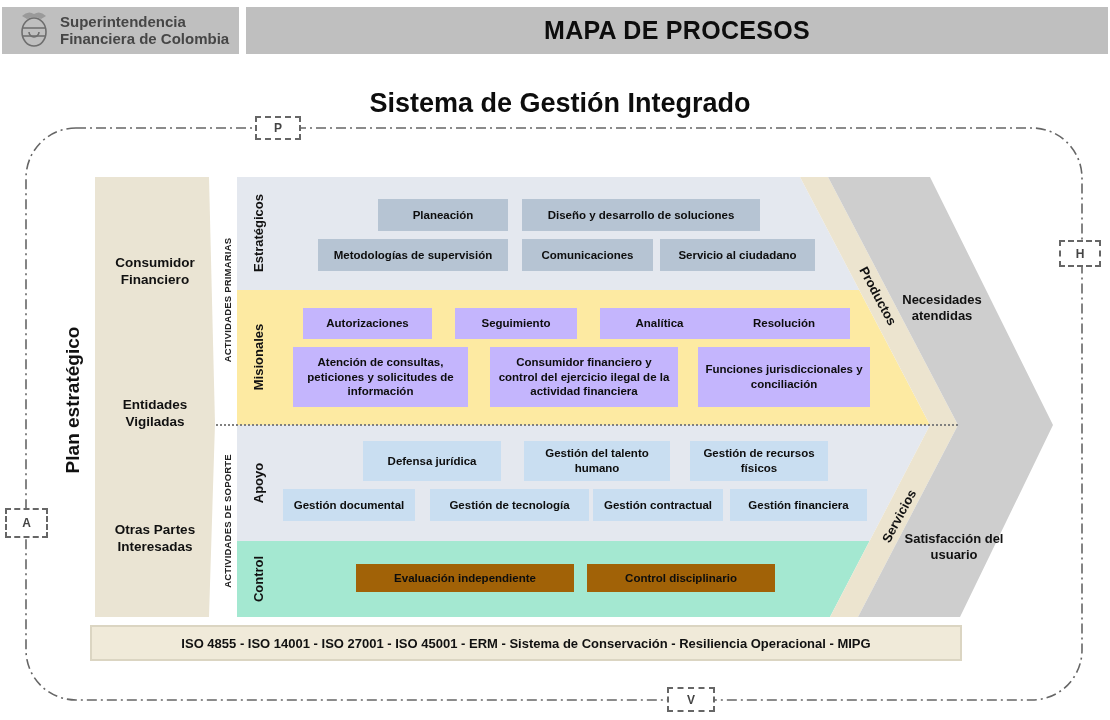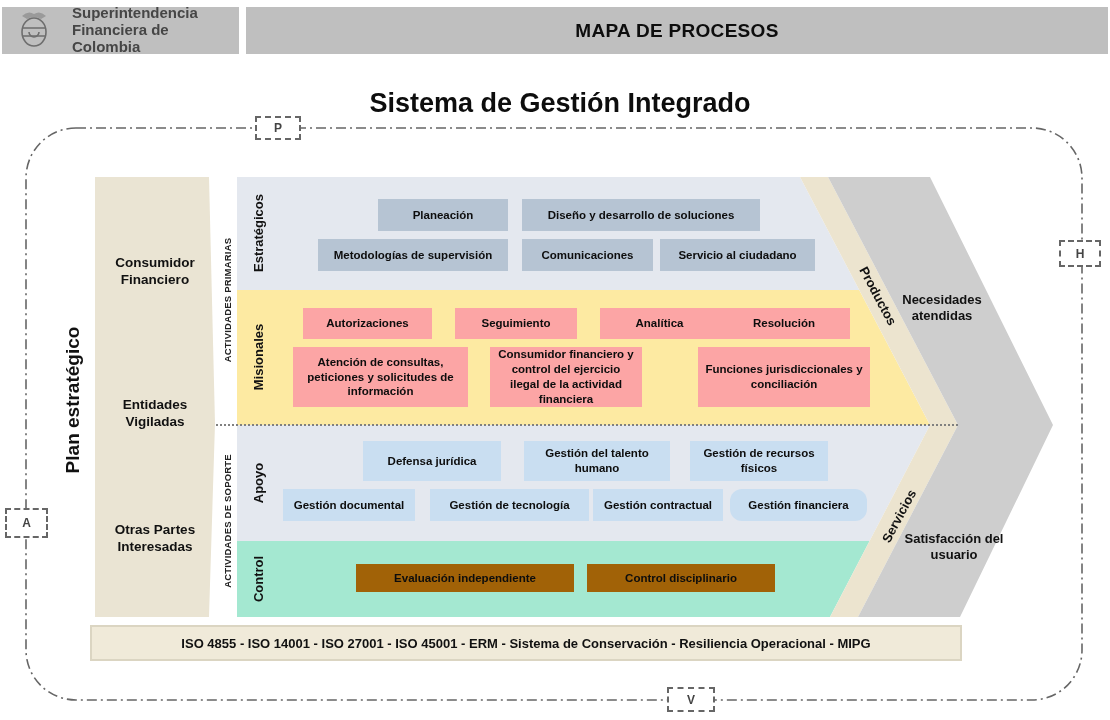--- a/index.html
+++ b/index.html
@@ -9,7 +9,7 @@
   }
   
   .hbar{position:absolute;top:7px;height:47px;background:#bfbfbf;}
-  .hbar-left{left:2px;width:237px;display:flex;align-items:center;gap:20px;padding-left:14px;box-sizing:border-box;}
+  .hbar-left{left:2px;width:237px;display:flex;align-items:center;gap:8px;padding-left:14px;box-sizing:border-box;}
   .hbar-right{left:246px;width:862px;display:flex;align-items:center;justify-content:center;}
   .logo-text{font-size:15px;font-weight:700;color:#464646;line-height:1.12;}
   .map-title{font-size:19px;font-weight:800;color:#0d0d0d;letter-spacing:.3px;}

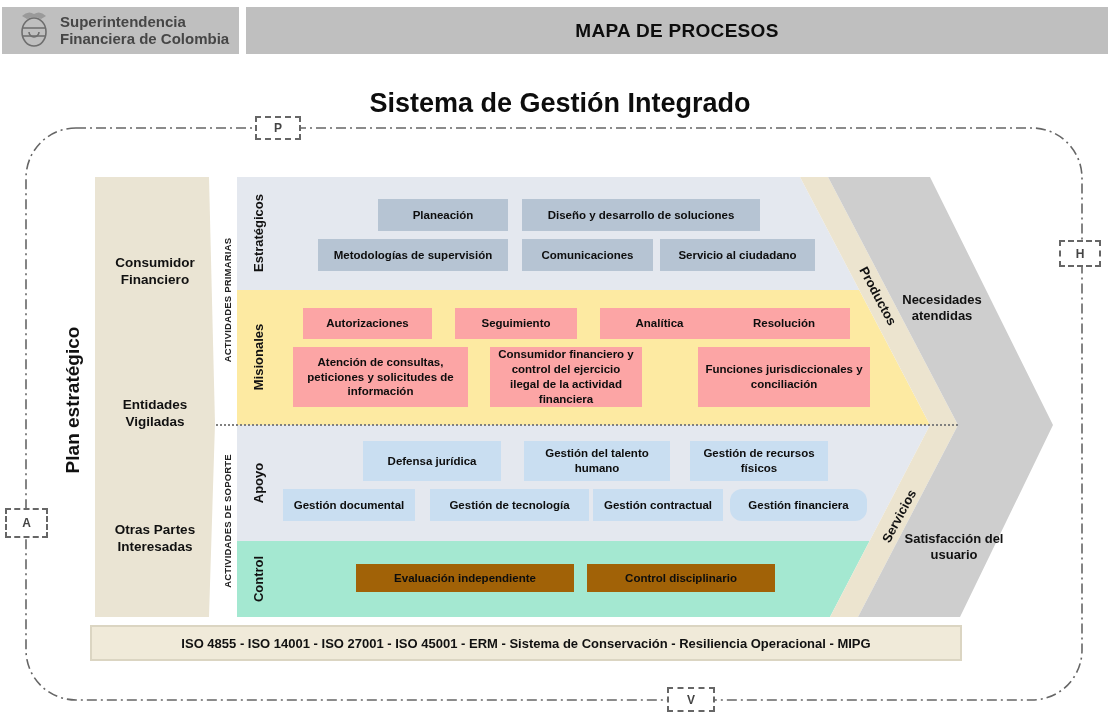--- a/index.html
+++ b/index.html
@@ -12,7 +12,7 @@
   .hbar-left{left:2px;width:237px;display:flex;align-items:center;gap:8px;padding-left:14px;box-sizing:border-box;}
   .hbar-right{left:246px;width:862px;display:flex;align-items:center;justify-content:center;}
   .logo-text{font-size:15px;font-weight:700;color:#464646;line-height:1.12;}
-  .map-title{font-size:19px;font-weight:800;color:#0d0d0d;letter-spacing:.3px;}
+  .map-title{font-size:25px;font-weight:800;color:#0d0d0d;letter-spacing:.3px;}
   
   .sgi-title{position:absolute;left:280px;top:88px;width:560px;text-align:center;
     font-size:27px;font-weight:800;color:#0d0d0d;}

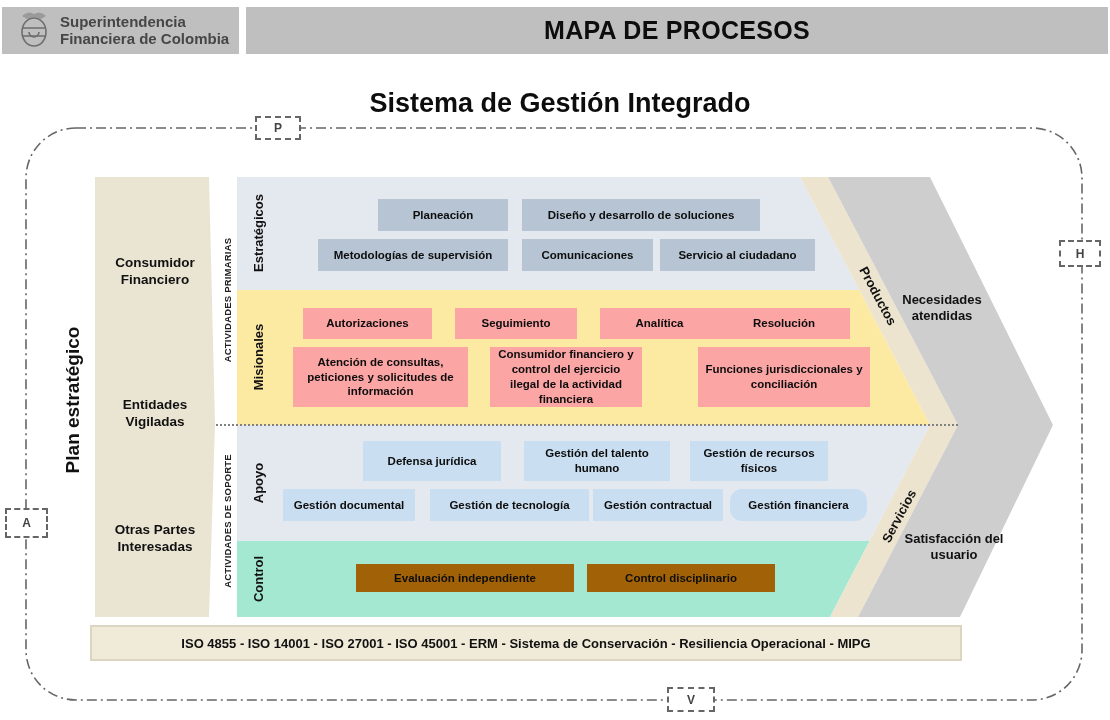--- a/index.html
+++ b/index.html
@@ -48,7 +48,7 @@
   .pbox{position:absolute;display:flex;align-items:center;justify-content:center;text-align:center;
     font-size:11.5px;font-weight:700;color:#0d0d0d;line-height:1.3;padding:2px 6px;box-sizing:border-box;}
   .bx-e{background:#b6c4d3;}
-  .bx-m{background:#fca5a5;}
+  .bx-m{background:#c4b5fd;}
   .bx-a{background:#c9def1;}
   .bx-c{background:#a16207;}
   

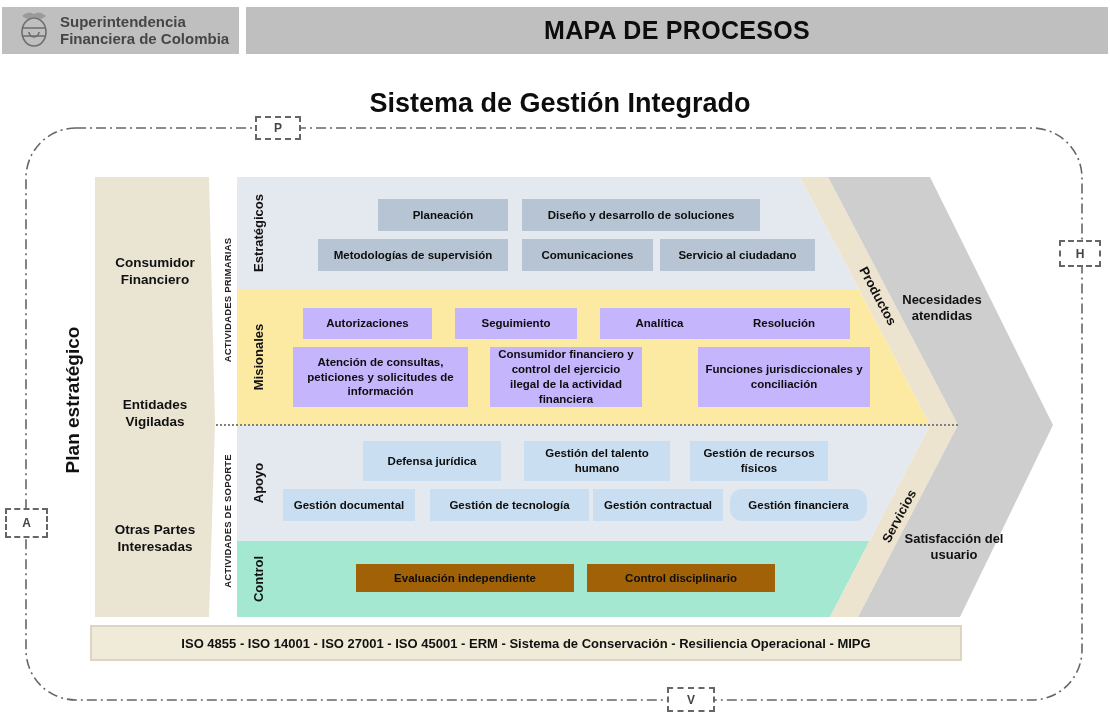--- a/index.html
+++ b/index.html
@@ -137,7 +137,7 @@
   <div class="pbox bx-m" style="left:363px;top:131px;width:119px;height:31px;">Analítica</div>
   <div class="pbox bx-m" style="left:481px;top:131px;width:132px;height:31px;">Resolución</div>
   <div class="pbox bx-m" style="left:56px;top:170px;width:175px;height:60px;">Atención de consultas, peticiones y solicitudes de información</div>
-  <div class="pbox bx-m" style="left:253px;top:170px;width:152px;height:60px;">Consumidor financiero y control del ejercicio ilegal de la actividad financiera</div>
+  <div class="pbox bx-m" style="left:253px;top:170px;width:188px;height:60px;">Consumidor financiero y control del ejercicio ilegal de la actividad financiera</div>
   <div class="pbox bx-m" style="left:461px;top:170px;width:172px;height:60px;">Funciones jurisdiccionales y conciliación</div>
 
   <div class="pbox bx-a" style="left:126px;top:264px;width:138px;height:40px;">Defensa jurídica</div>

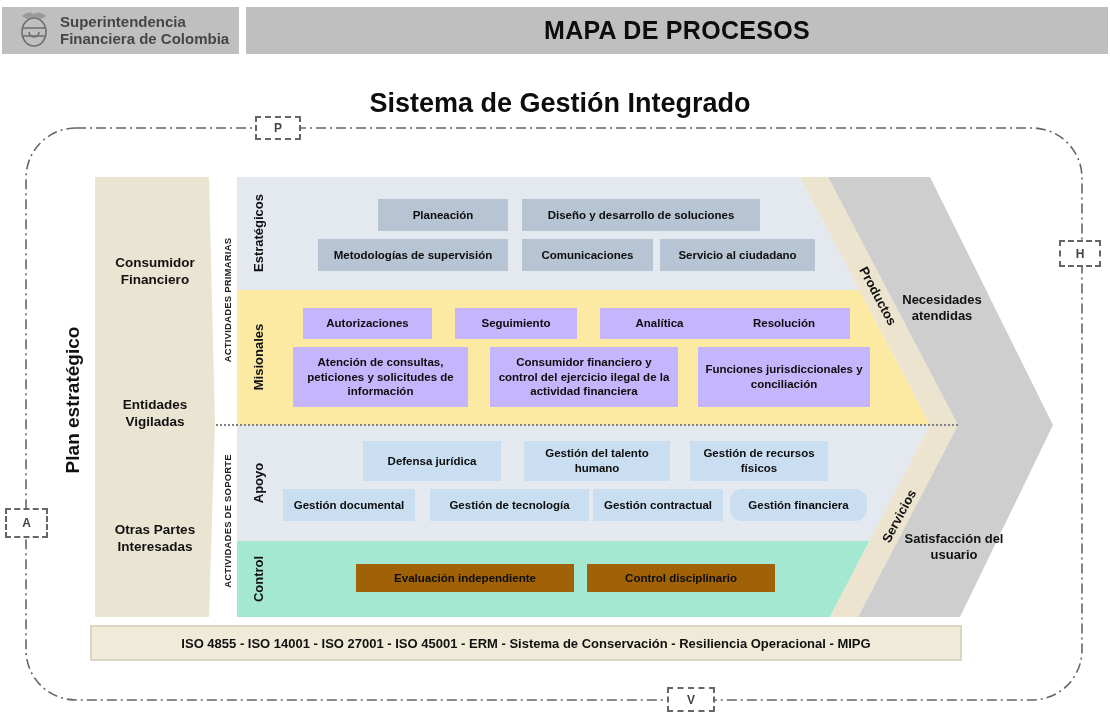--- a/index.html
+++ b/index.html
@@ -146,7 +146,7 @@
   <div class="pbox bx-a" style="left:46px;top:312px;width:132px;height:32px;">Gestión documental</div>
   <div class="pbox bx-a" style="left:193px;top:312px;width:159px;height:32px;">Gestión de tecnología</div>
   <div class="pbox bx-a" style="left:356px;top:312px;width:130px;height:32px;">Gestión contractual</div>
-  <div class="pbox bx-a" style="left:493px;top:312px;width:137px;height:32px;border-radius:12px;">Gestión financiera</div>
+  <div class="pbox bx-a" style="left:493px;top:312px;width:137px;height:32px;">Gestión financiera</div>
 
   <div class="pbox bx-c" style="left:119px;top:387px;width:218px;height:28px;">Evaluación independiente</div>
   <div class="pbox bx-c" style="left:350px;top:387px;width:188px;height:28px;">Control disciplinario</div>

